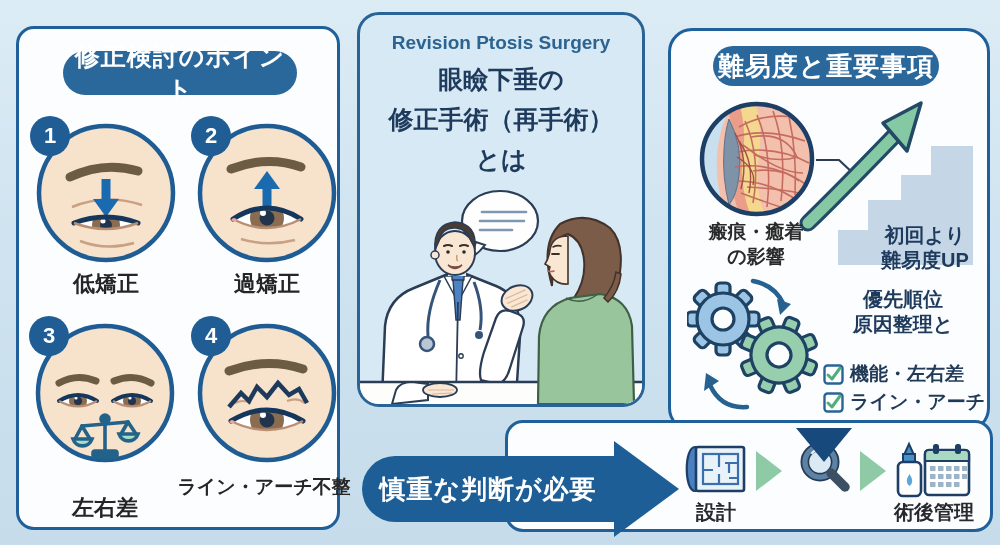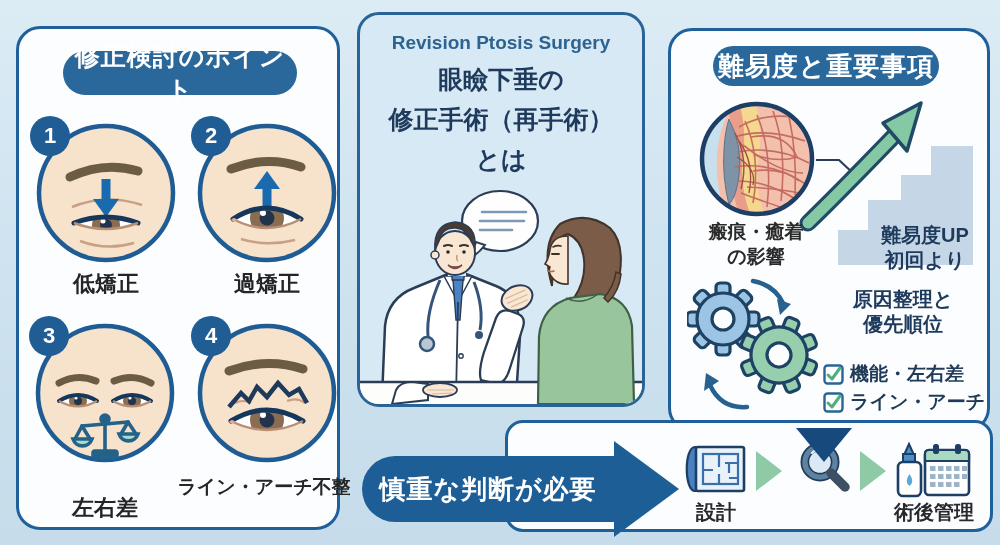--- a/index.html
+++ b/index.html
@@ -12,7 +12,7 @@
   .pill{position:absolute;background:#2a689c;color:#fff;font-weight:700;text-align:center;border-radius:24px;
         display:flex;align-items:center;justify-content:center;letter-spacing:1px;}
   
-  .panel-left{left:16px;top:26px;width:324px;height:504px;}
+  .panel-left{left:16px;top:26px;width:324px;height:504px;border-radius:18px;}
   .pill-left{left:44px;top:22px;width:234px;height:44px;font-size:25px;}
   .face{position:absolute;width:144px;height:144px;}
   .face svg{position:absolute;left:0;top:0;}

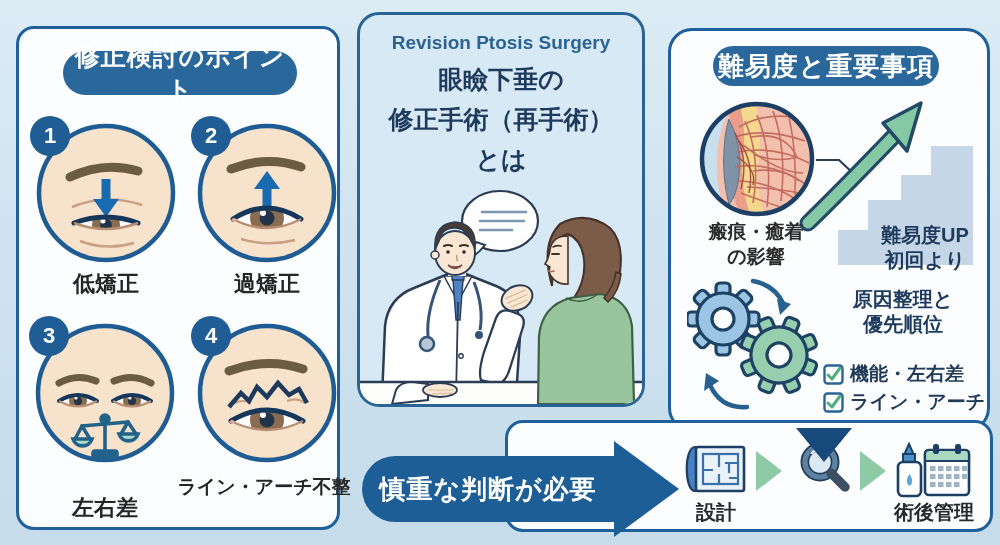--- a/index.html
+++ b/index.html
@@ -300,8 +300,8 @@
       <div>の影響</div>
     </div>
     <div class="r-label stairs-label">
+      <div>初回より</div>
       <div>難易度UP</div>
-      <div>初回より</div>
     </div>
 
     <svg class="gears-svg" viewBox="0 0 160 152">

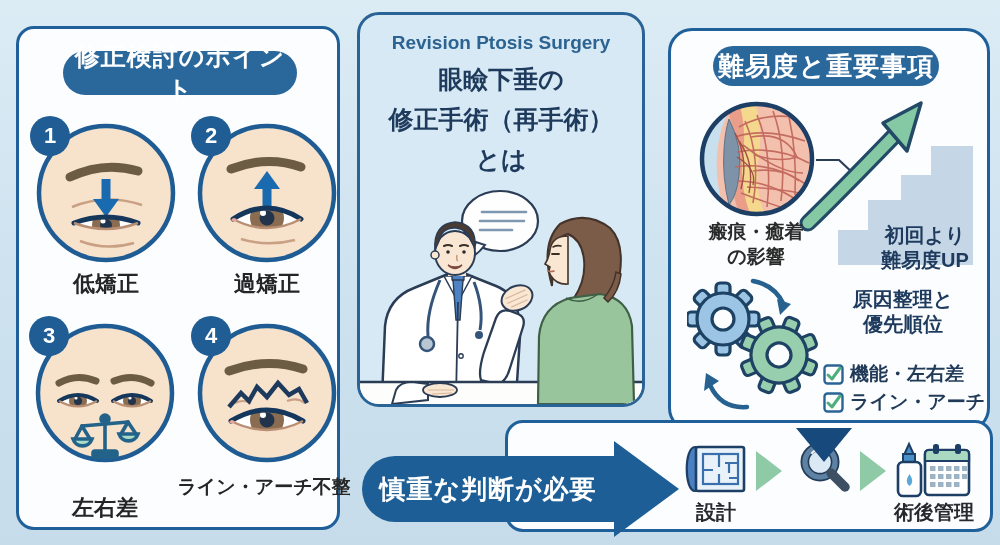--- a/index.html
+++ b/index.html
@@ -374,8 +374,8 @@
     </svg>
 
     <div class="r-label cause-label">
+      <div>優先順位</div>
       <div>原因整理と</div>
-      <div>優先順位</div>
     </div>
 
     <div class="check-row" style="top:306px">

